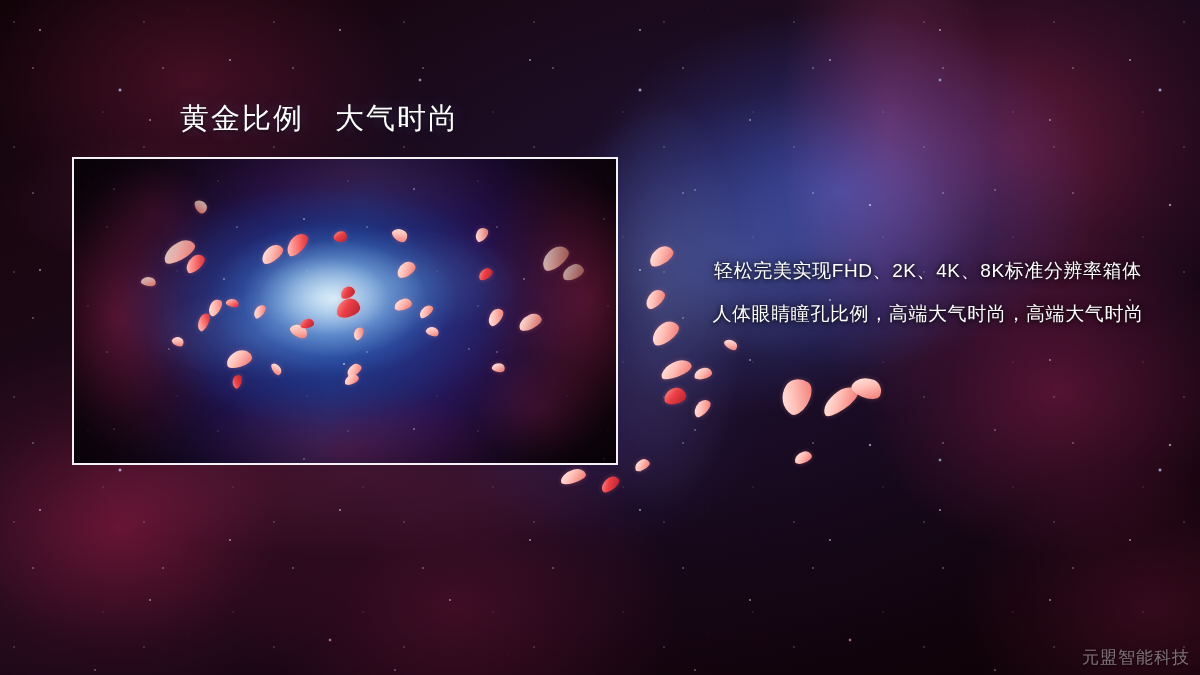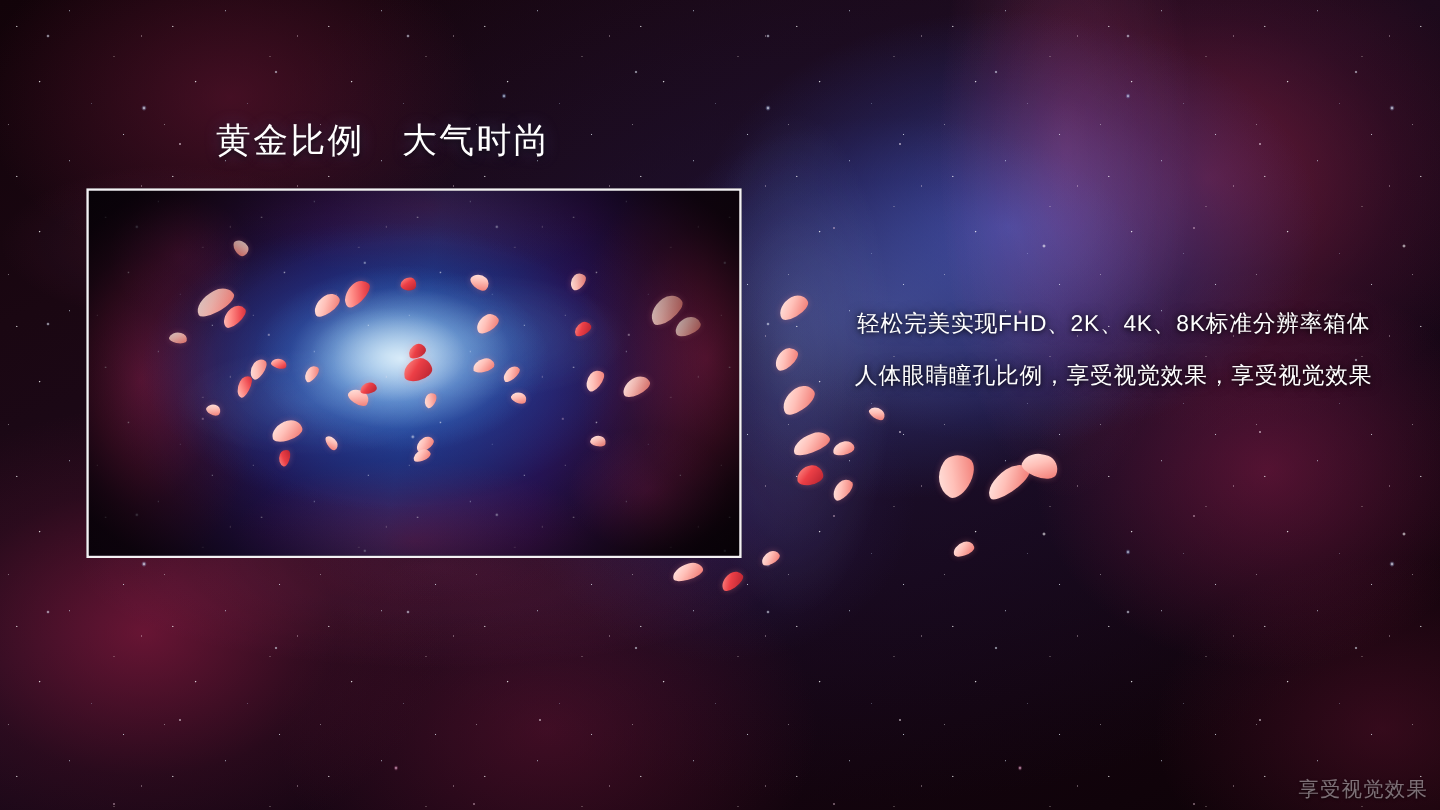--- a/index.html
+++ b/index.html
@@ -263,7 +263,7 @@
 
   <div class="body-copy">
     <div class="copy-line">轻松完美实现FHD、2K、4K、8K标准分辨率箱体</div>
-    <div class="copy-line">人体眼睛瞳孔比例，享受视觉效果，享受视觉效果</div>
+    <div class="copy-line">人体眼睛瞳孔比例，高端大气时尚，高端大气时尚</div>
   </div>
 
   <div class="watermark">享受视觉效果</div>

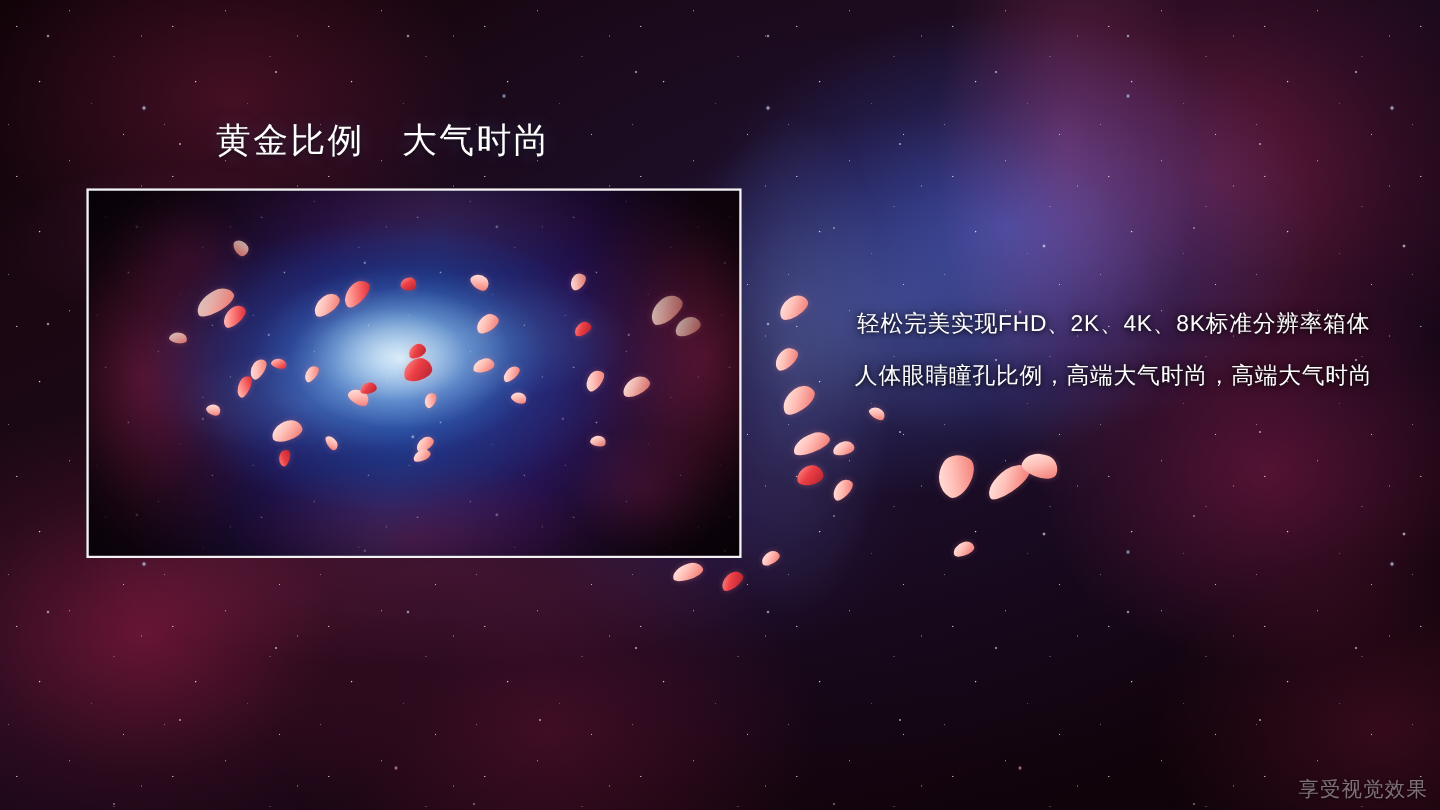--- a/index.html
+++ b/index.html
@@ -266,7 +266,7 @@
     <div class="copy-line">人体眼睛瞳孔比例，高端大气时尚，高端大气时尚</div>
   </div>
 
-  <div class="watermark">享受视觉效果</div>
+  <div class="watermark">元盟智能科技</div>
 
 </div>
 

